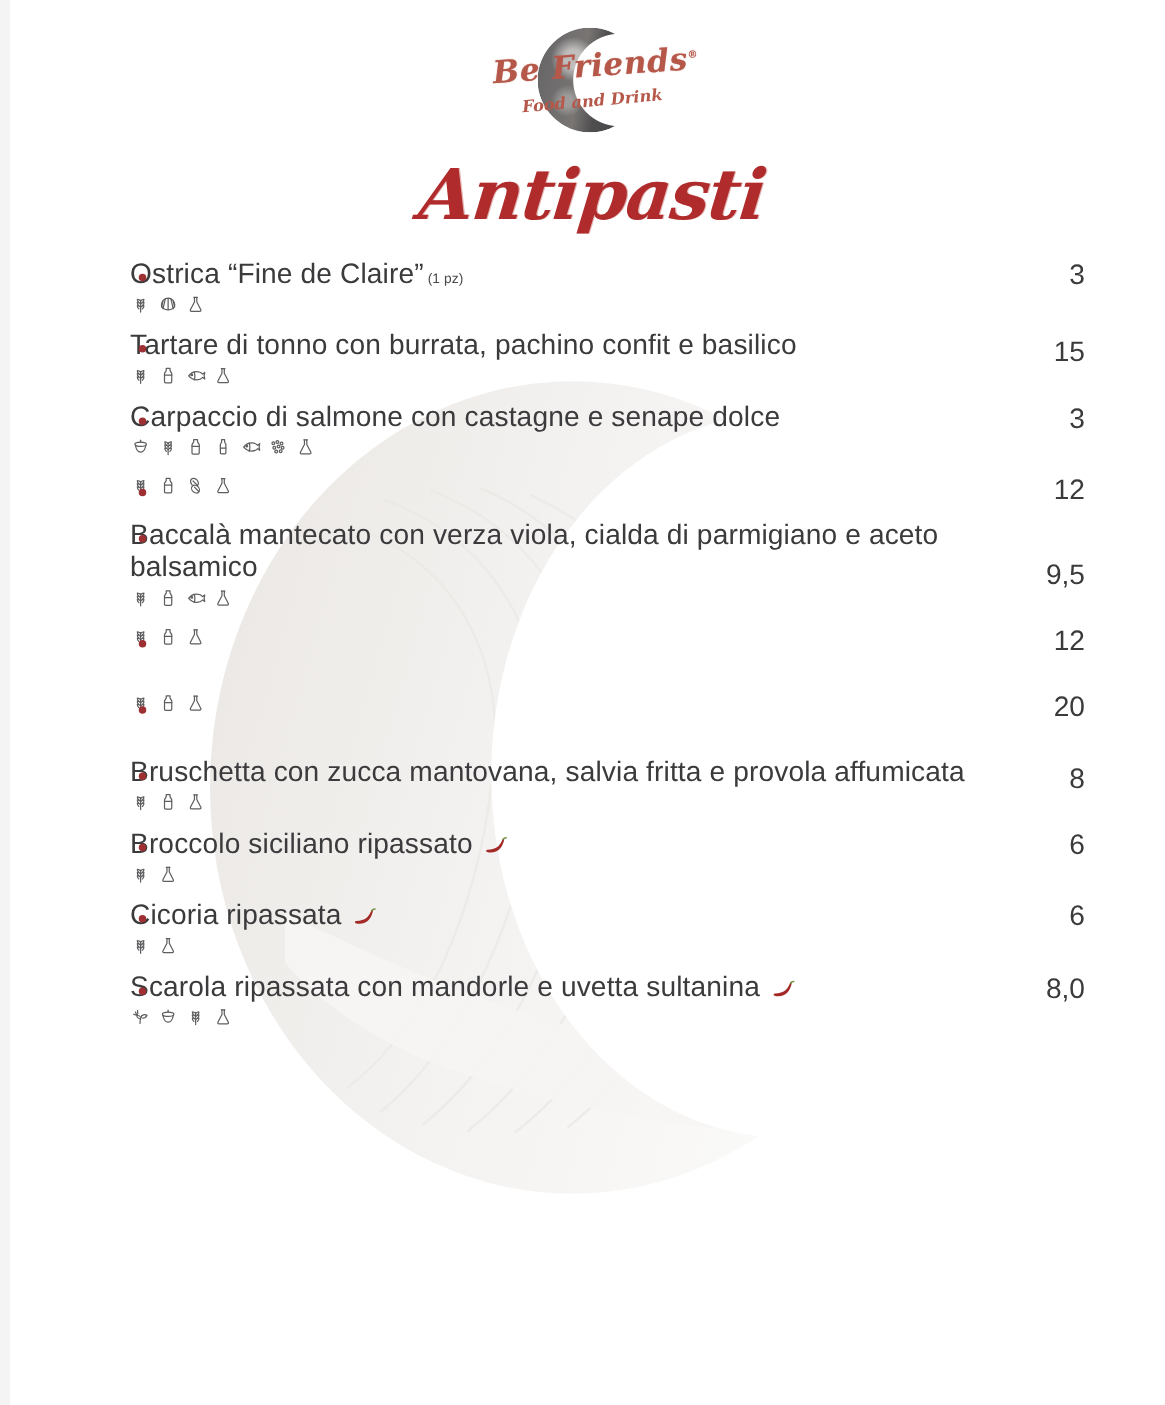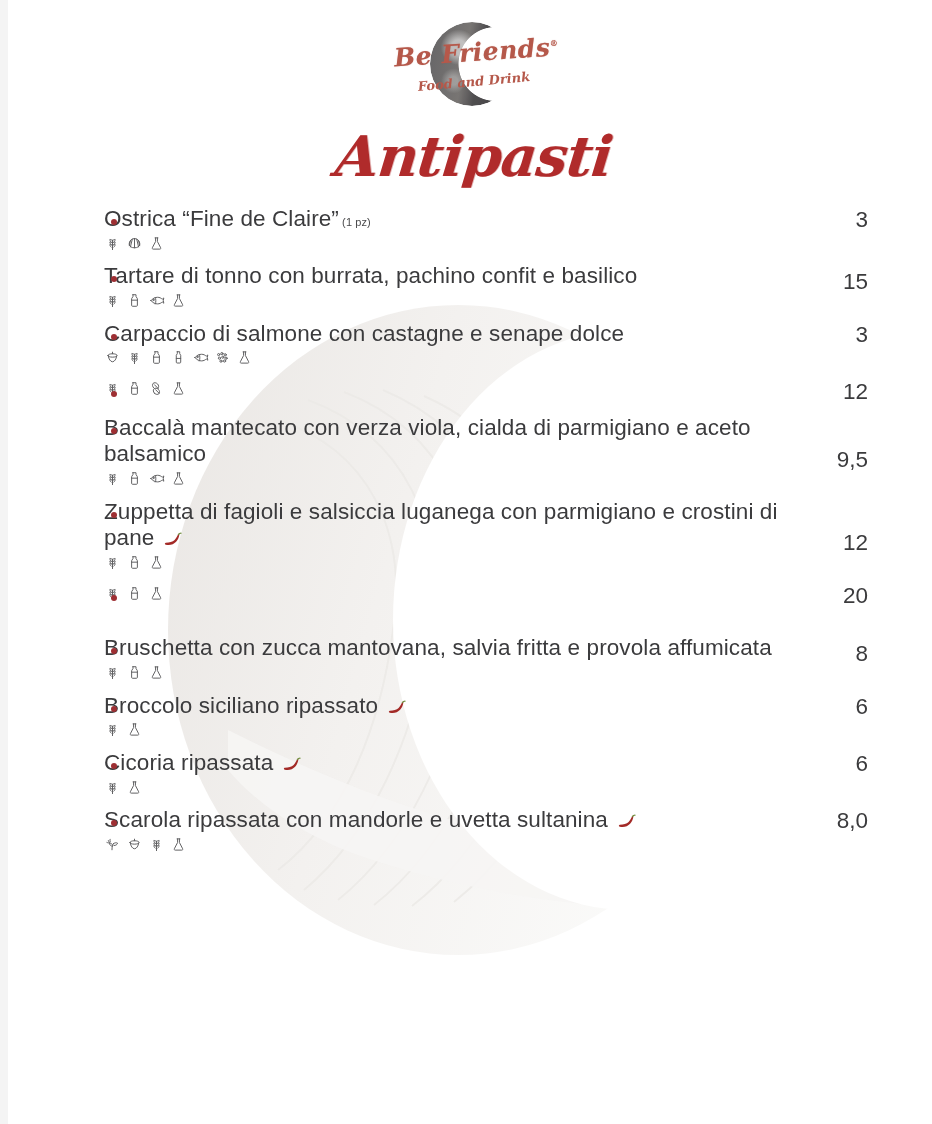--- a/index.html
+++ b/index.html
@@ -475,10 +475,6 @@
       <div class="item">
         <span class="bullet"></span>
         <div class="item-body">
-          <div class="item-name">Zuppetta di fagioli e salsiccia luganega con parmigiano e crostini di pane<span class="chili"><svg viewBox="0 0 22 16" xmlns="http://www.w3.org/2000/svg">
-                <path d="M4.2 13.4c3.8 1.6 8.4.2 10.9-2.6 2.1-2.3 2.9-5.3 3.3-7.4.1-.7-.9-1-1.2-.3-.8 1.9-1.9 4.2-3.6 5.8-2 1.9-5.2 2.7-8.7 2.8-.9 0-1.4 1.3-.7 1.7Z" fill="#a32a27"></path>
-                <path d="M17.4 3.6c.6-.9 1.6-1.4 2.6-1.4" stroke="#6f8f3e" stroke-width="1.2" fill="none" stroke-linecap="round"></path>
-              </svg></span></div>
           <div class="allergens">
             <span class="ico">
               <svg viewBox="0 0 20 20">

